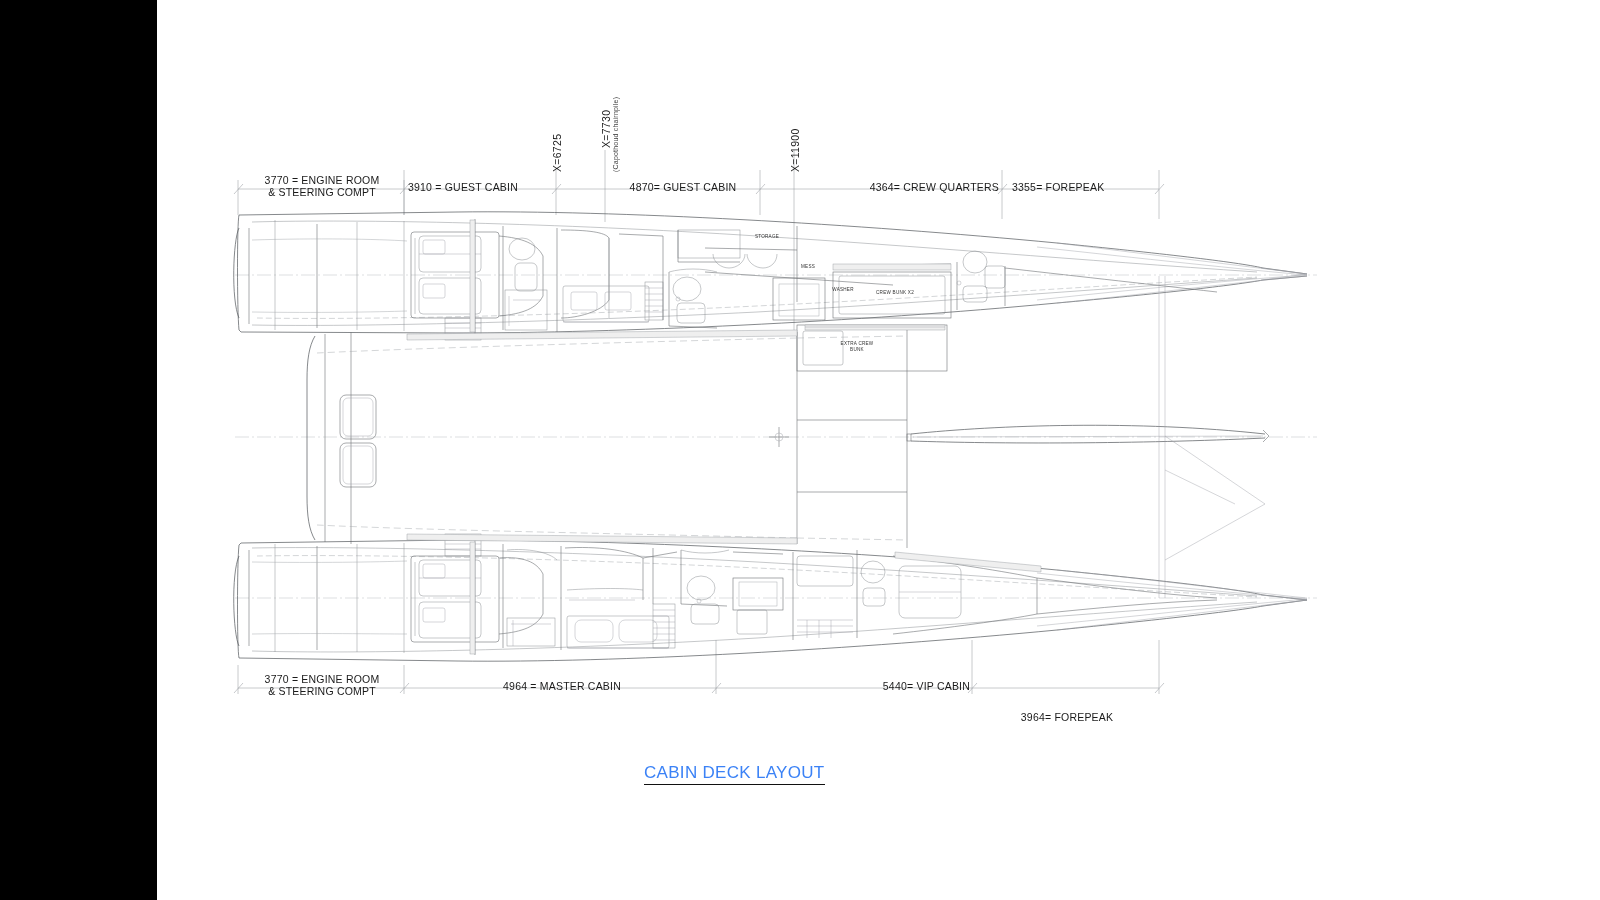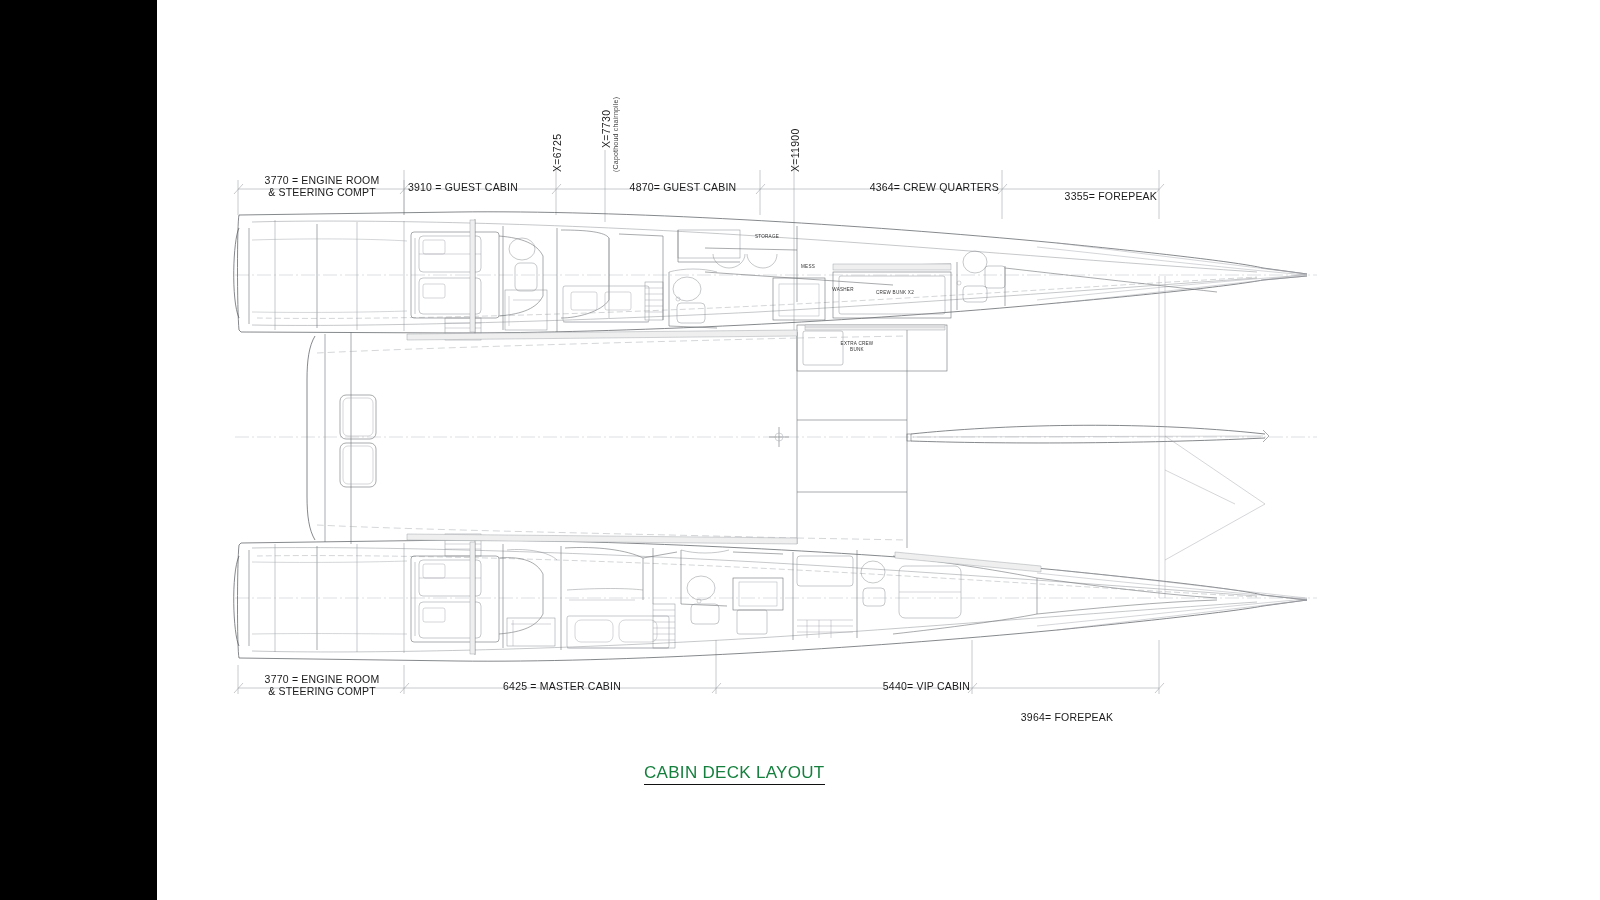--- a/index.html
+++ b/index.html
@@ -363,7 +363,7 @@
     <div class="lbl dimlbl" style="left:646px;top:181px;width:196px;text-align:right;">
       <span>4364</span><span>= CREW QUARTERS</span>
     </div>
-    <div class="lbl dimlbl" style="left:855px;top:190px;width:145px;text-align:right;">
+    <div class="lbl dimlbl" style="left:855px;top:181px;width:145px;text-align:left;">
       <span>3355</span><span>= FOREPEAK</span>
     </div>
 

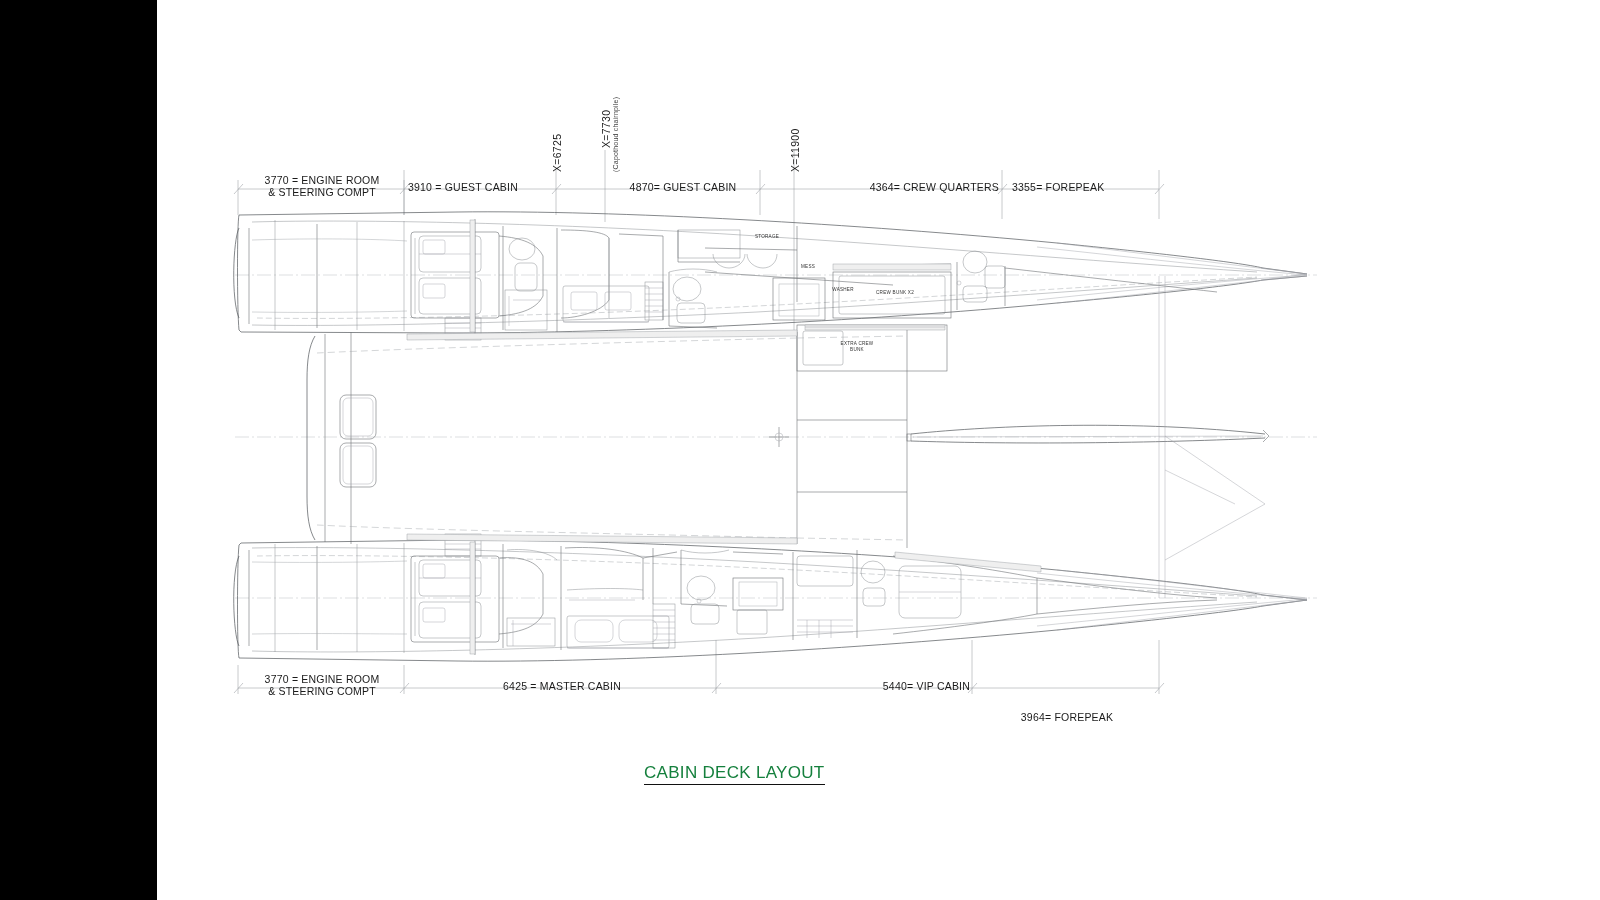--- a/index.html
+++ b/index.html
@@ -372,7 +372,7 @@
       <span>&amp; STEERING COMPT</span>
     </div>
     <div class="lbl dimlbl" style="left:251px;top:680px;width:308px;text-align:center;">
-      <span>6425</span> <span>= MASTER CABIN</span>
+      <span>4964</span> <span>= MASTER CABIN</span>
     </div>
     <div class="lbl dimlbl" style="left:563px;top:680px;width:250px;text-align:right;">
       <span>5440</span><span>= VIP CABIN</span>

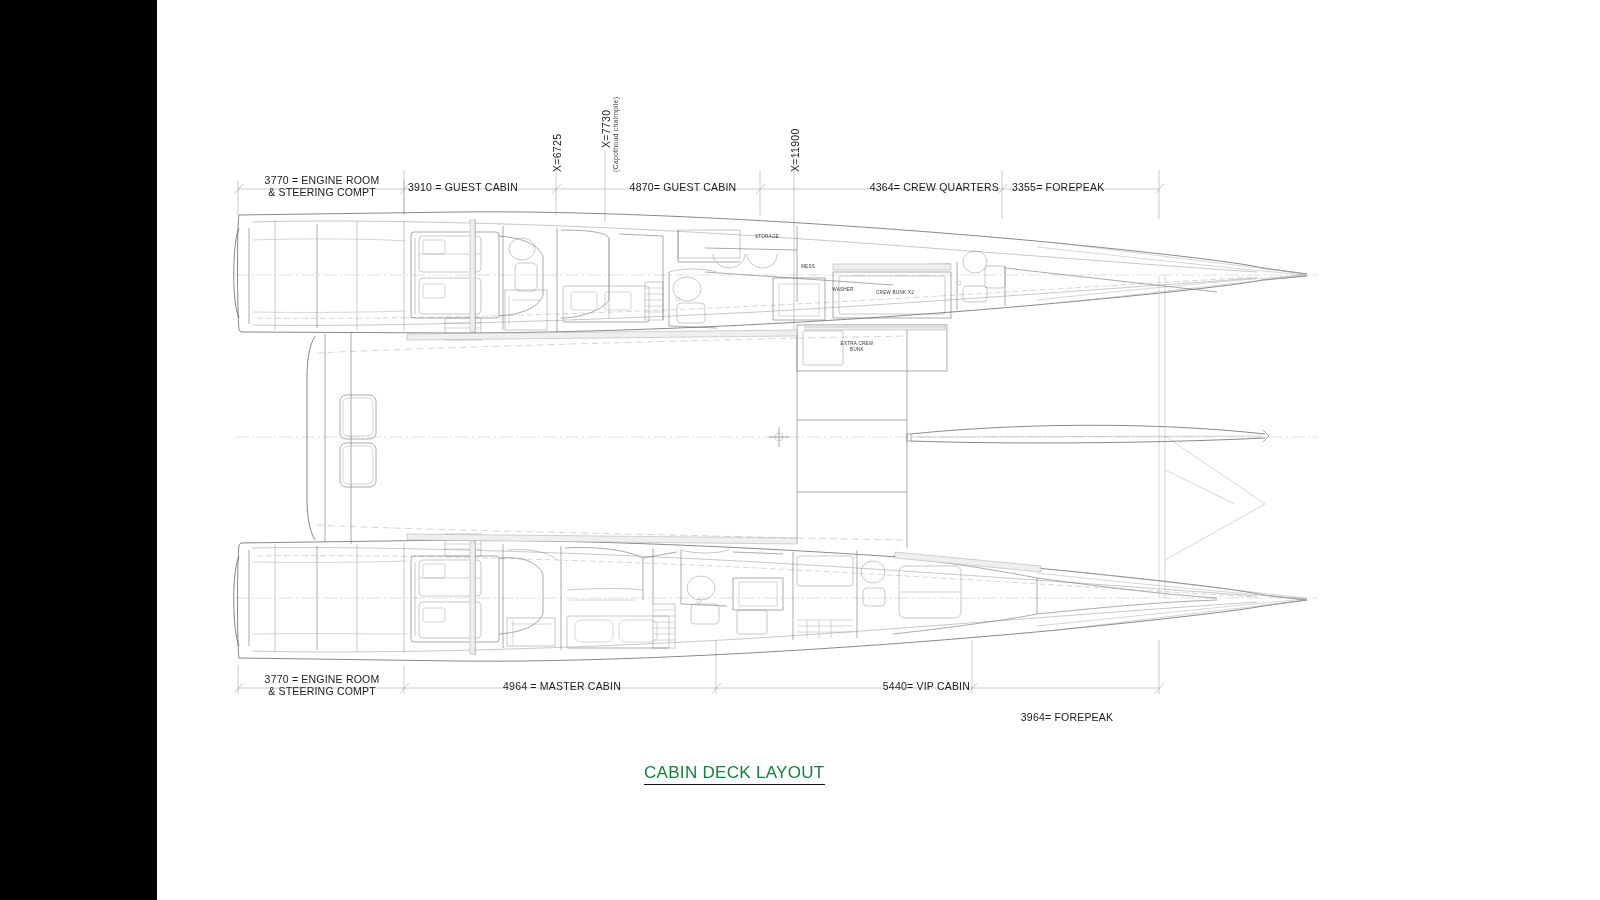--- a/index.html
+++ b/index.html
@@ -12,7 +12,7 @@
   .roomlbl{font-size:4.6px;letter-spacing:.25px;color:#333;text-align:center;line-height:6px;}
   .vlbl{font-size:10.5px;letter-spacing:.3px;transform-origin:0 0;transform:rotate(-90deg);}
   .vlbl-sm{font-size:7px;letter-spacing:.2px;transform-origin:0 0;transform:rotate(-90deg);color:#444;}
-  #title{position:absolute;font-size:17px;color:#15803d;letter-spacing:.3px;
+  #title{position:absolute;font-size:17px;color:#3b82f6;letter-spacing:.3px;
          border-bottom:1.2px solid #111;padding-bottom:1px;}
   svg{position:absolute;left:0;top:0;}
   .ln{fill:none;stroke:#6f7276;stroke-width:.6;}

